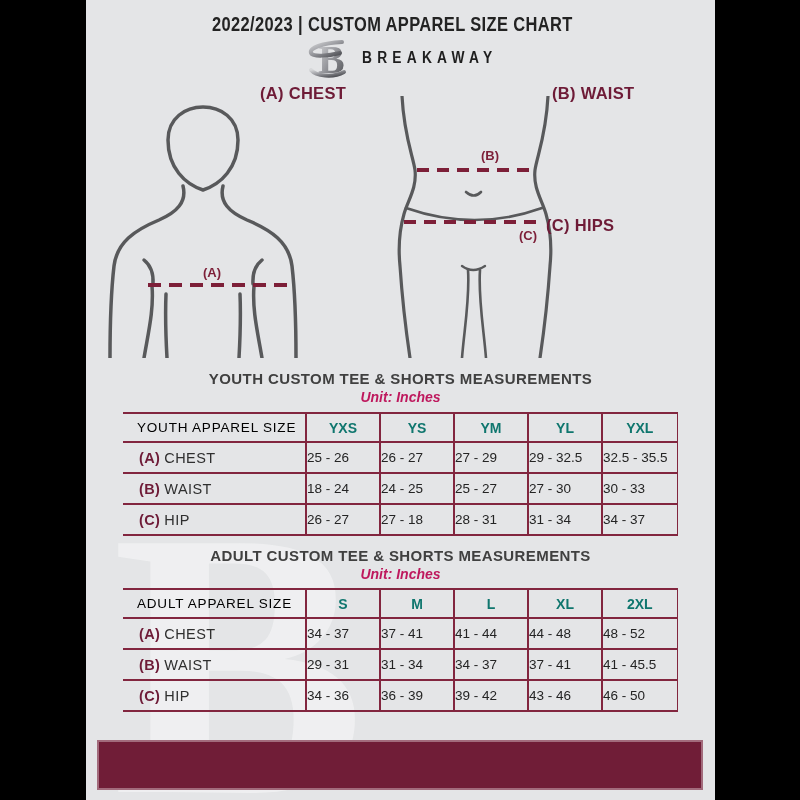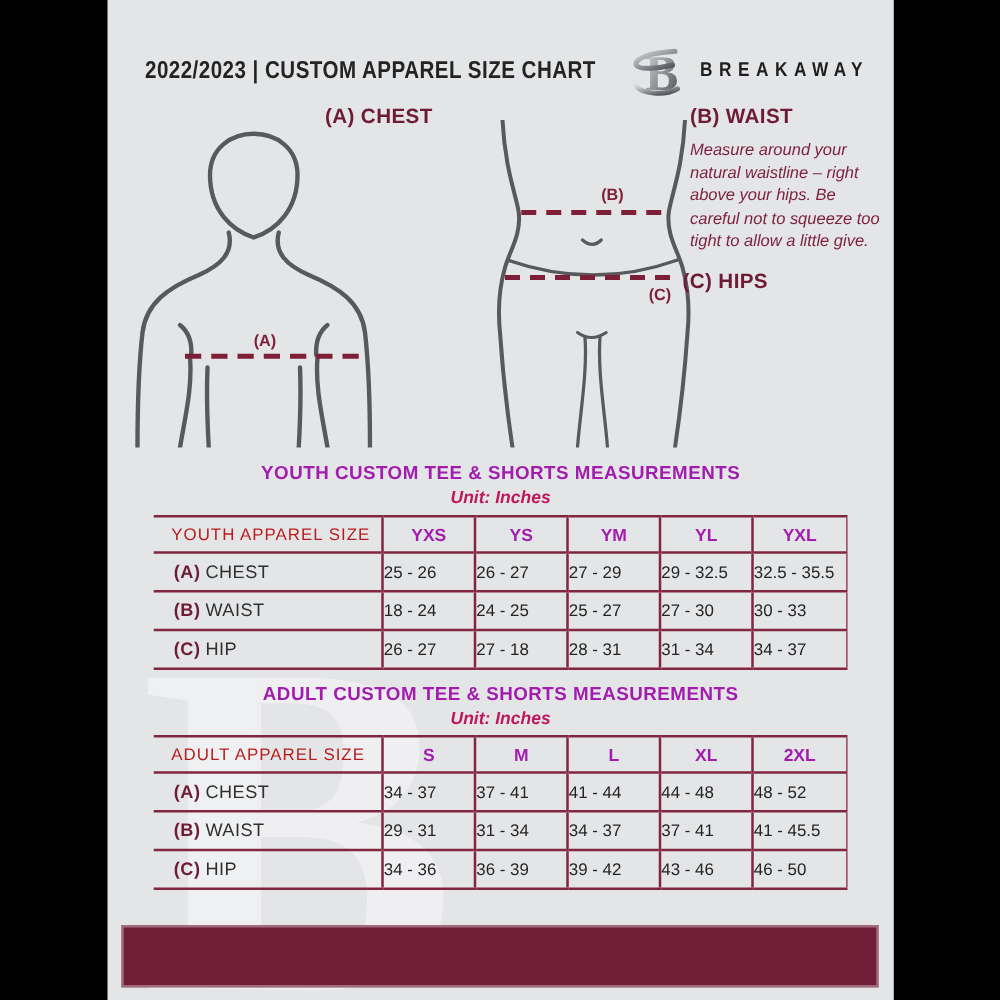--- a/index.html
+++ b/index.html
@@ -24,7 +24,7 @@
   .content{position:relative;z-index:1;width:100%;height:100%;}
 
   
-  .hdr{position:absolute;left:30px;right:24px;top:32px;height:48px;display:flex;align-items:center;justify-content:flex-start;}
+  .hdr{position:absolute;left:30px;right:24px;top:22px;height:48px;display:flex;align-items:center;justify-content:center;flex-direction:column;}
   .doc-title{font-weight:bold;font-size:17.5px;color:#232323;letter-spacing:0.4px;transform:scale(0.94,1.12);transform-origin:left center;white-space:nowrap;}
   .brand{display:flex;align-items:center;gap:8px;}
   .brand-name{font-weight:bold;font-size:14.5px;letter-spacing:5.5px;color:#1e1e1e;transform:scale(0.95,1.1);transform-origin:left center;}

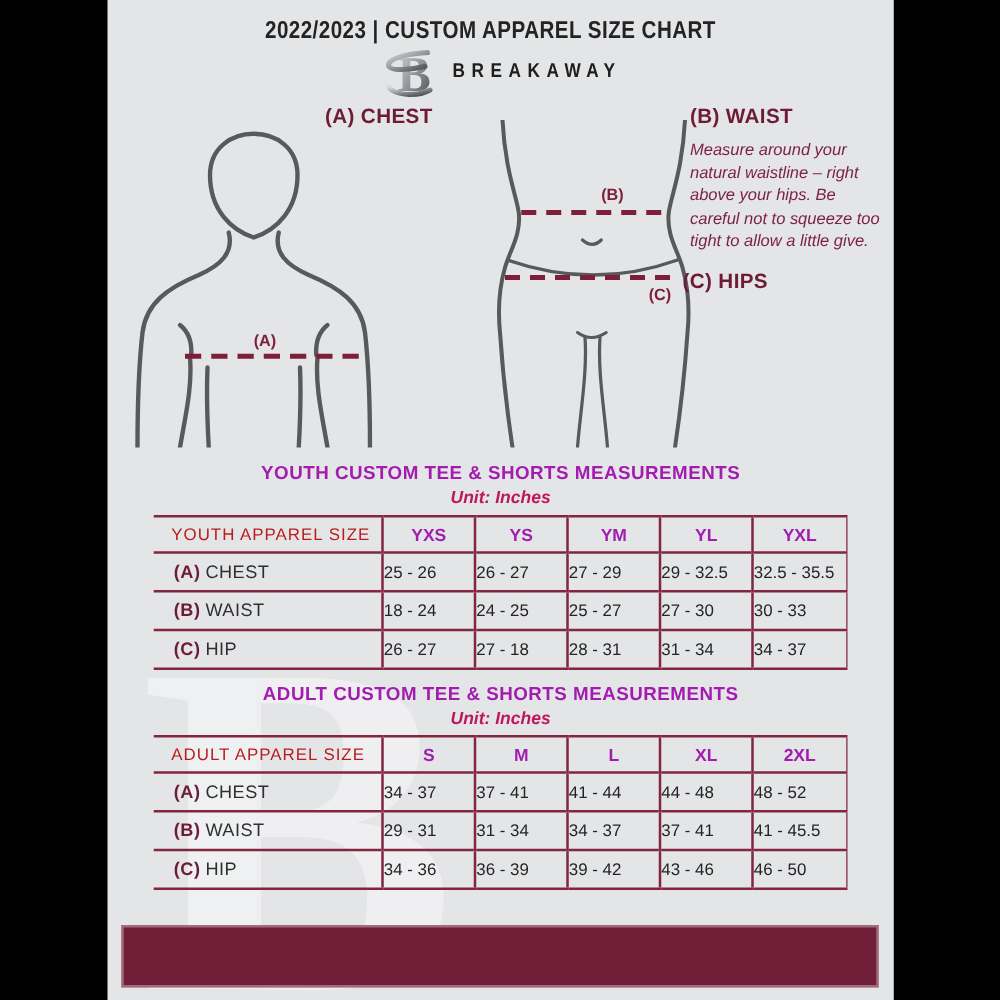--- a/index.html
+++ b/index.html
@@ -127,7 +127,6 @@
     </div>
     <div class="instr instrB">
       <div class="instr-head">(B) WAIST</div>
-      <div class="instr-body">Measure around your natural waistline – right above your hips. Be careful not to squeeze too tight to allow a little give.</div>
     </div>
     <div class="instr instrC">
       <div class="instr-head">(C) HIPS</div>

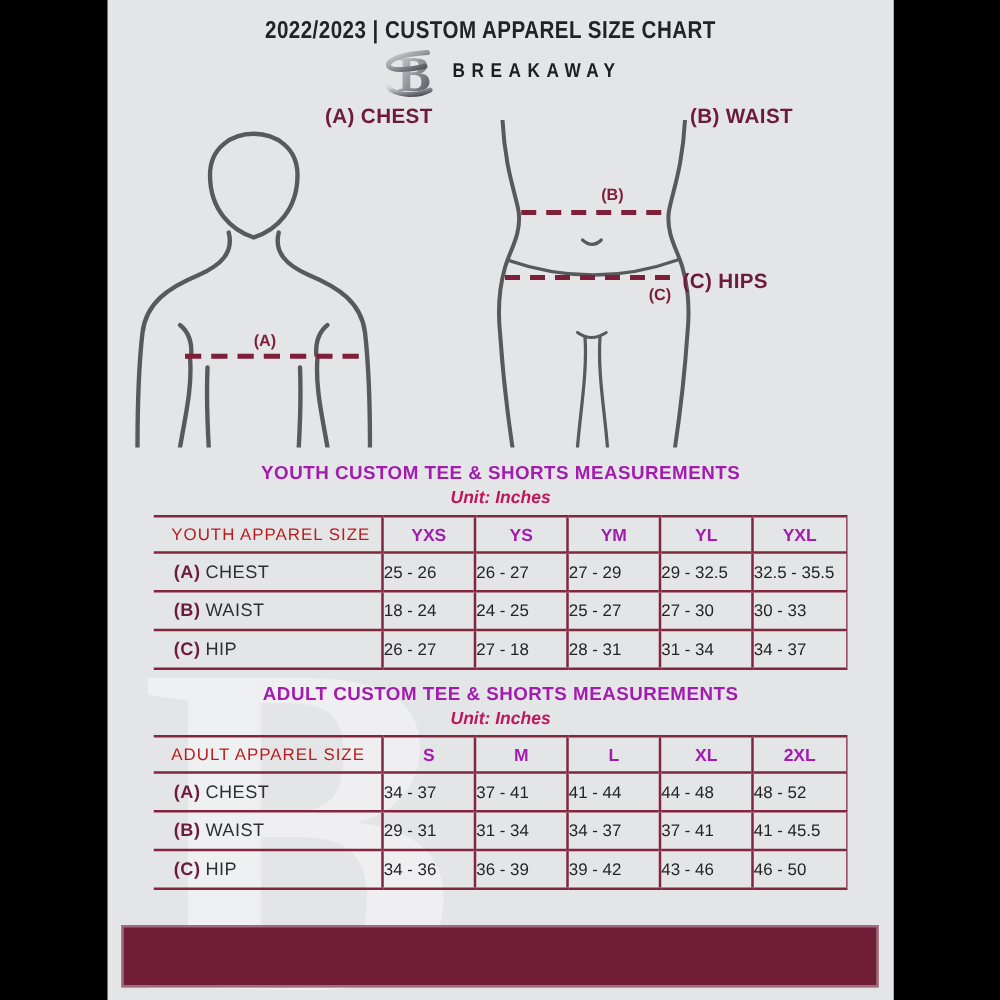--- a/index.html
+++ b/index.html
@@ -41,7 +41,7 @@
   .instr-body{font-style:italic;font-size:13.2px;line-height:1.38;color:var(--maroon-body);white-space:pre-line;}
 
   
-  .tbl-title{position:absolute;left:0;width:629px;text-align:center;font-weight:bold;font-size:15px;color:#a21caf;letter-spacing:0.4px;}
+  .tbl-title{position:absolute;left:0;width:629px;text-align:center;font-weight:bold;font-size:15px;color:#404040;letter-spacing:0.4px;}
   .tbl-unit{position:absolute;left:0;width:629px;text-align:center;font-style:italic;font-size:14px;font-weight:bold;color:#be185d;}
   .t1-title{top:370px;} .t1-unit{top:389px;}
   .t2-title{top:547px;} .t2-unit{top:566px;}

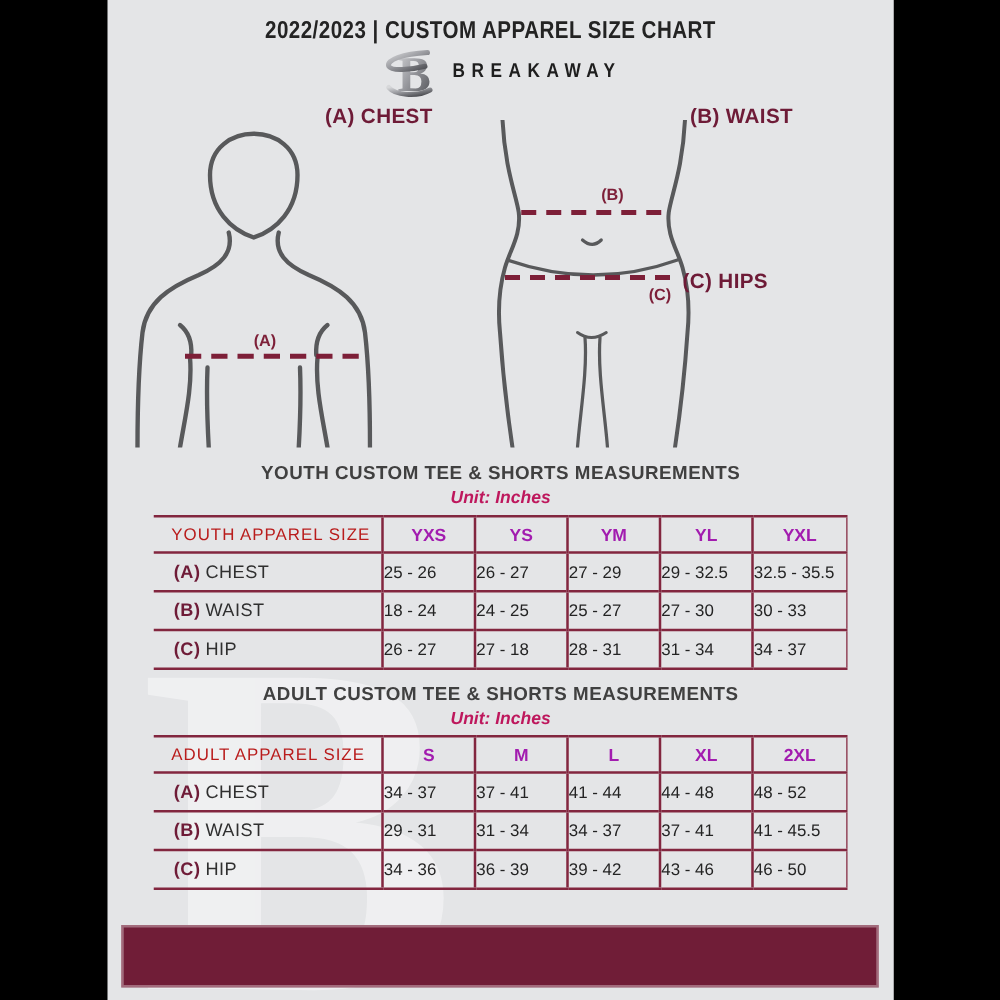--- a/index.html
+++ b/index.html
@@ -52,7 +52,7 @@
   .size-table th:nth-child(n+2),.size-table td:nth-child(n+2){border-left:2px solid var(--tborder);}
   .size-table th:last-child,.size-table td:last-child{border-right:1px solid var(--tborder);}
   .size-table th{height:29px;font-weight:bold;font-size:14px;color:#a21caf;text-align:center;}
-  .size-table th.first{font-weight:normal;font-size:13.5px;letter-spacing:0.8px;text-align:left;padding-left:14px;color:#b91c1c;}
+  .size-table th.first{font-weight:normal;font-size:13.5px;letter-spacing:0.8px;text-align:left;padding-left:14px;color:#000000;}
   .size-table td{height:31px;font-size:13.5px;color:#242424;text-align:left;}
   .size-table td.first{text-align:left;padding-left:16px;font-size:14.5px;color:#2f2f2f;letter-spacing:0.4px;}
   .pfx{font-weight:bold;color:var(--maroon-head);margin-right:4px;}

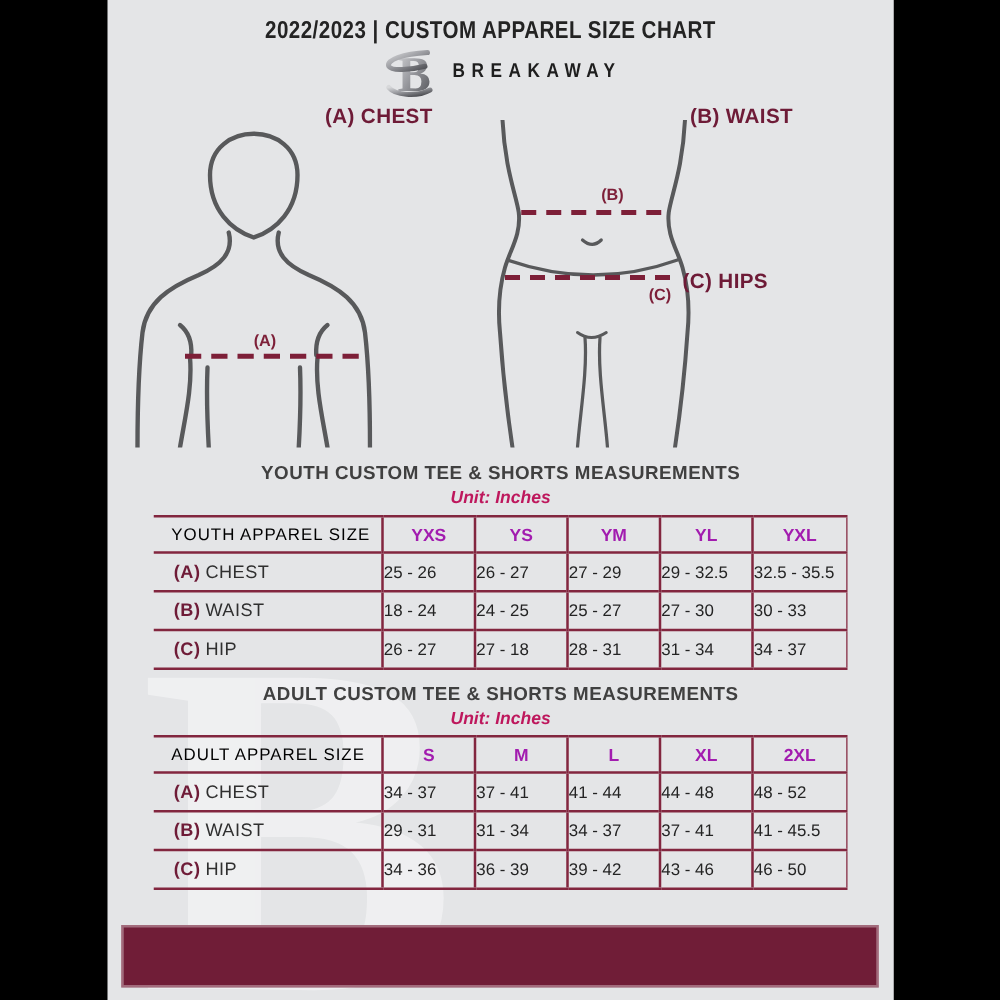--- a/index.html
+++ b/index.html
@@ -51,7 +51,7 @@
   .size-table tbody tr:last-child td{border-bottom:2px solid var(--tborder);margin-top:44px;}
   .size-table th:nth-child(n+2),.size-table td:nth-child(n+2){border-left:2px solid var(--tborder);}
   .size-table th:last-child,.size-table td:last-child{border-right:1px solid var(--tborder);}
-  .size-table th{height:29px;font-weight:bold;font-size:14px;color:#a21caf;text-align:center;}
+  .size-table th{height:29px;font-weight:bold;font-size:14px;color:#0f766e;text-align:center;}
   .size-table th.first{font-weight:normal;font-size:13.5px;letter-spacing:0.8px;text-align:left;padding-left:14px;color:#000000;}
   .size-table td{height:31px;font-size:13.5px;color:#242424;text-align:left;}
   .size-table td.first{text-align:left;padding-left:16px;font-size:14.5px;color:#2f2f2f;letter-spacing:0.4px;}

